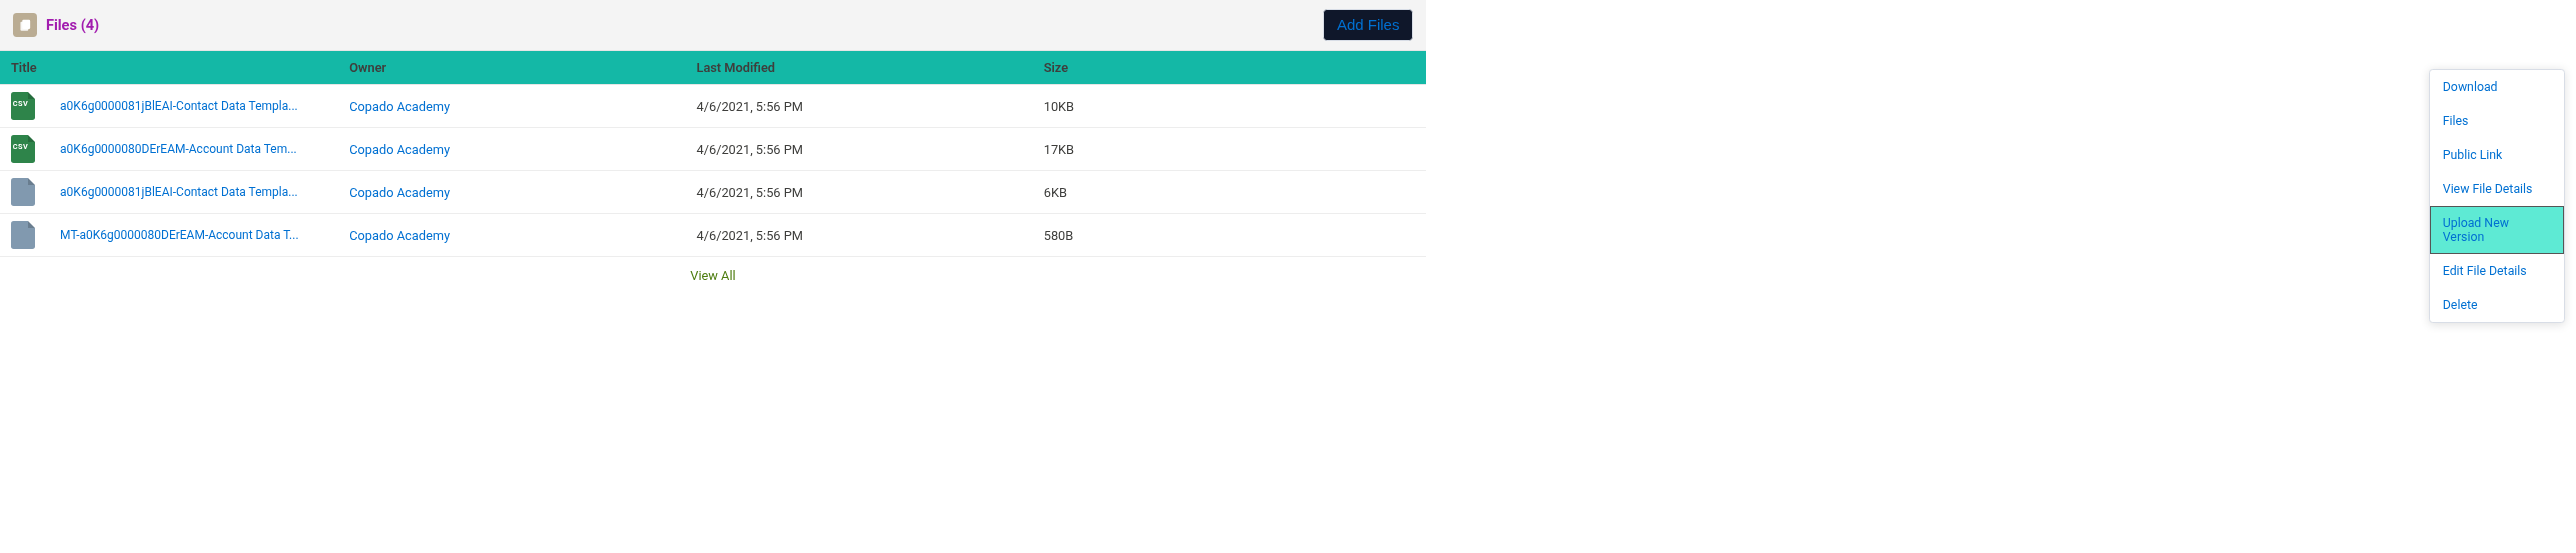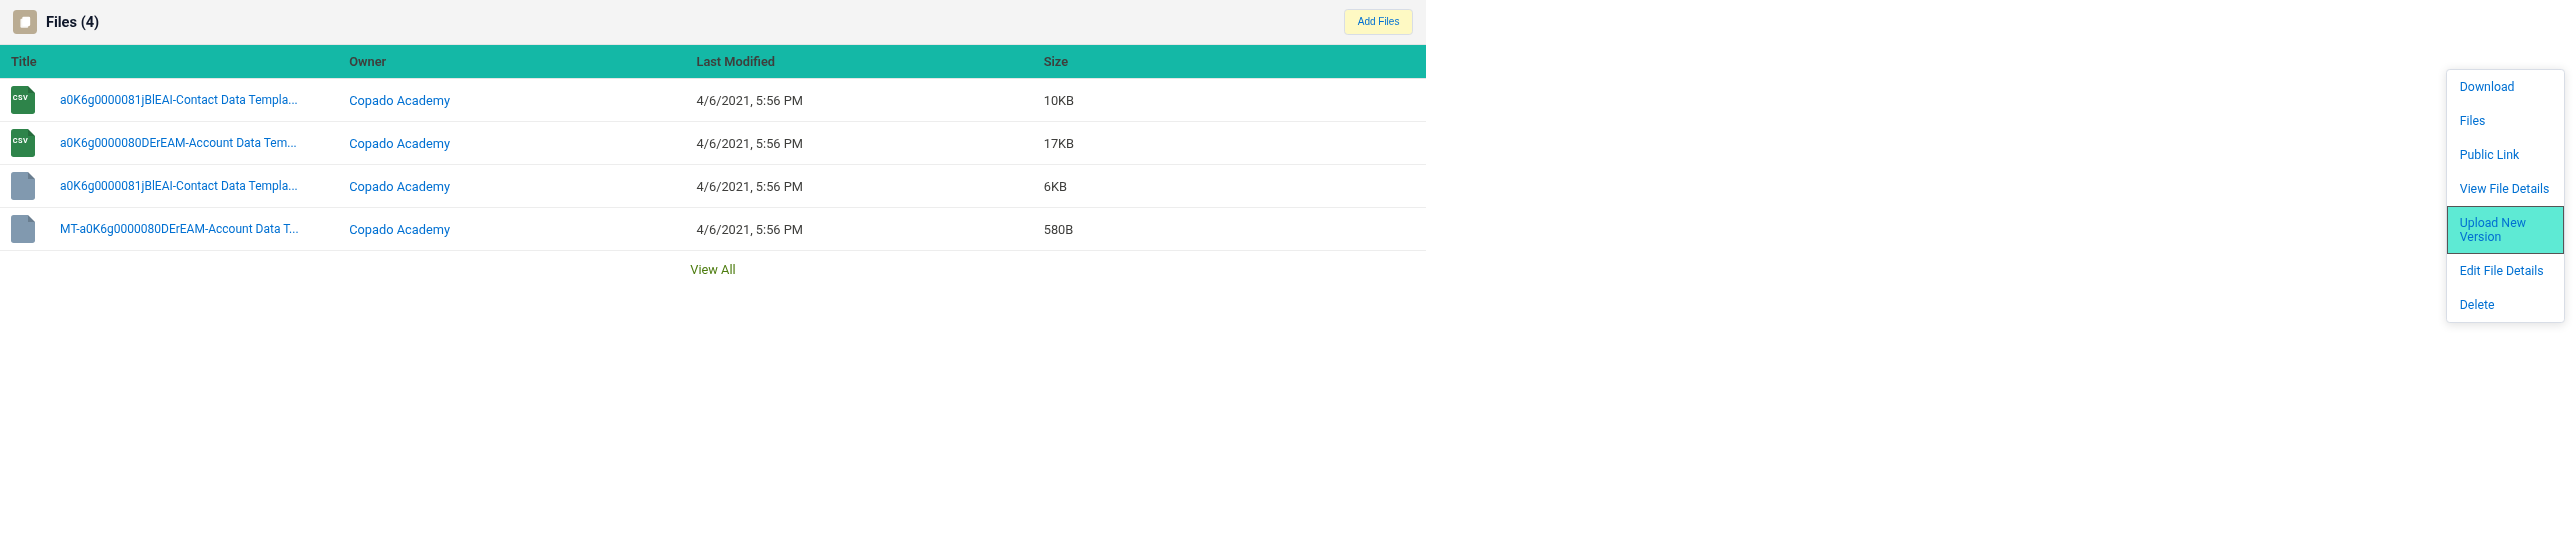--- a/index.html
+++ b/index.html
@@ -31,7 +31,7 @@
   .header-title {
     font-weight: 700;
     font-size: 14.6px;
-    color: #0f172a;
+    color: #a21caf;
   }
   .spacer { flex: 1; }
   .btn-add {

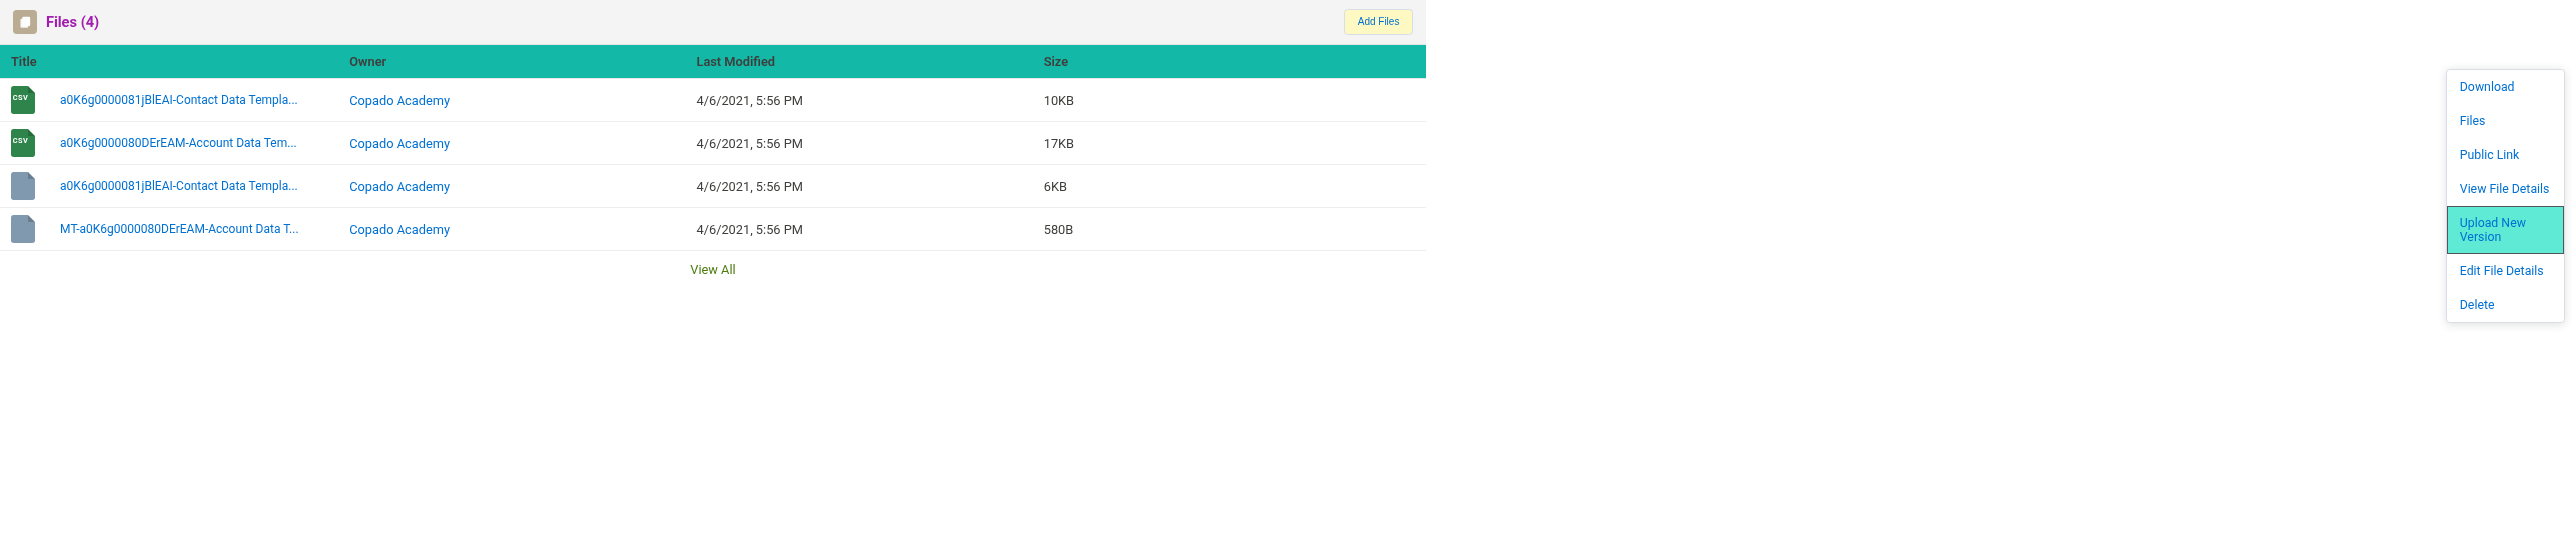--- a/index.html
+++ b/index.html
@@ -35,11 +35,11 @@
   }
   .spacer { flex: 1; }
   .btn-add {
-    background: #fef9c3;
+    background: #0f172a;
     border: 0.9px solid #d8dde6;
     border-radius: 3.7px;
     padding: 6.4px 12.8px;
-    font-size: 10px;
+    font-size: 15px;
     color: #0070d2;
     cursor: pointer;
   }

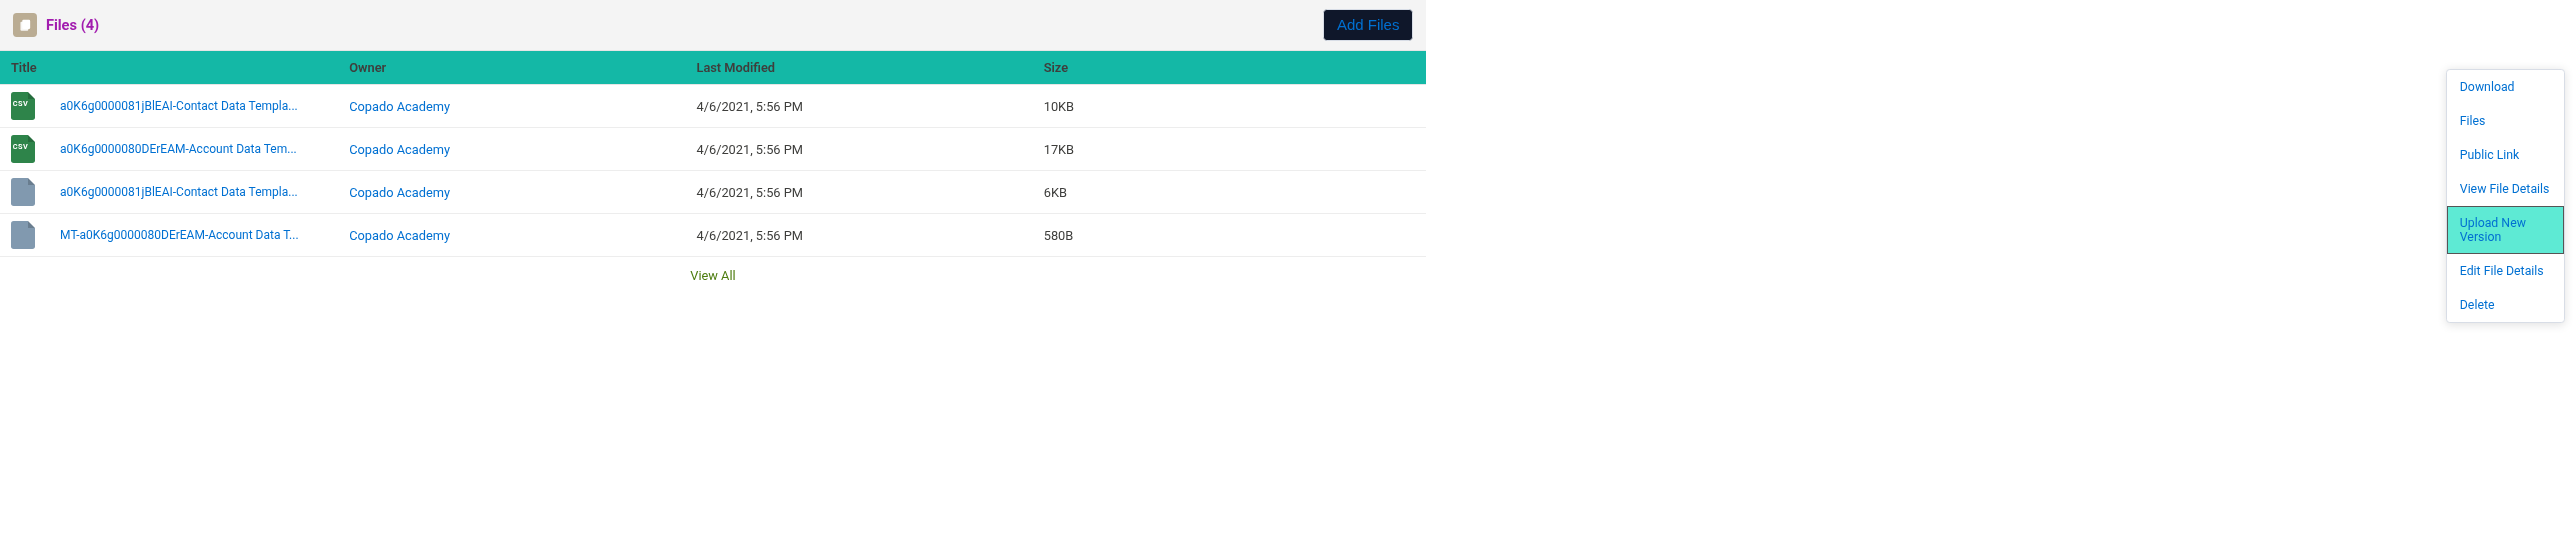--- a/index.html
+++ b/index.html
@@ -103,7 +103,7 @@
     position: absolute;
     top: 69px;
     right: 11px;
-    width: 119px;
+    width: 136px;
     background: #fff;
     border: 0.9px solid #d8dde6;
     border-radius: 3.7px;

